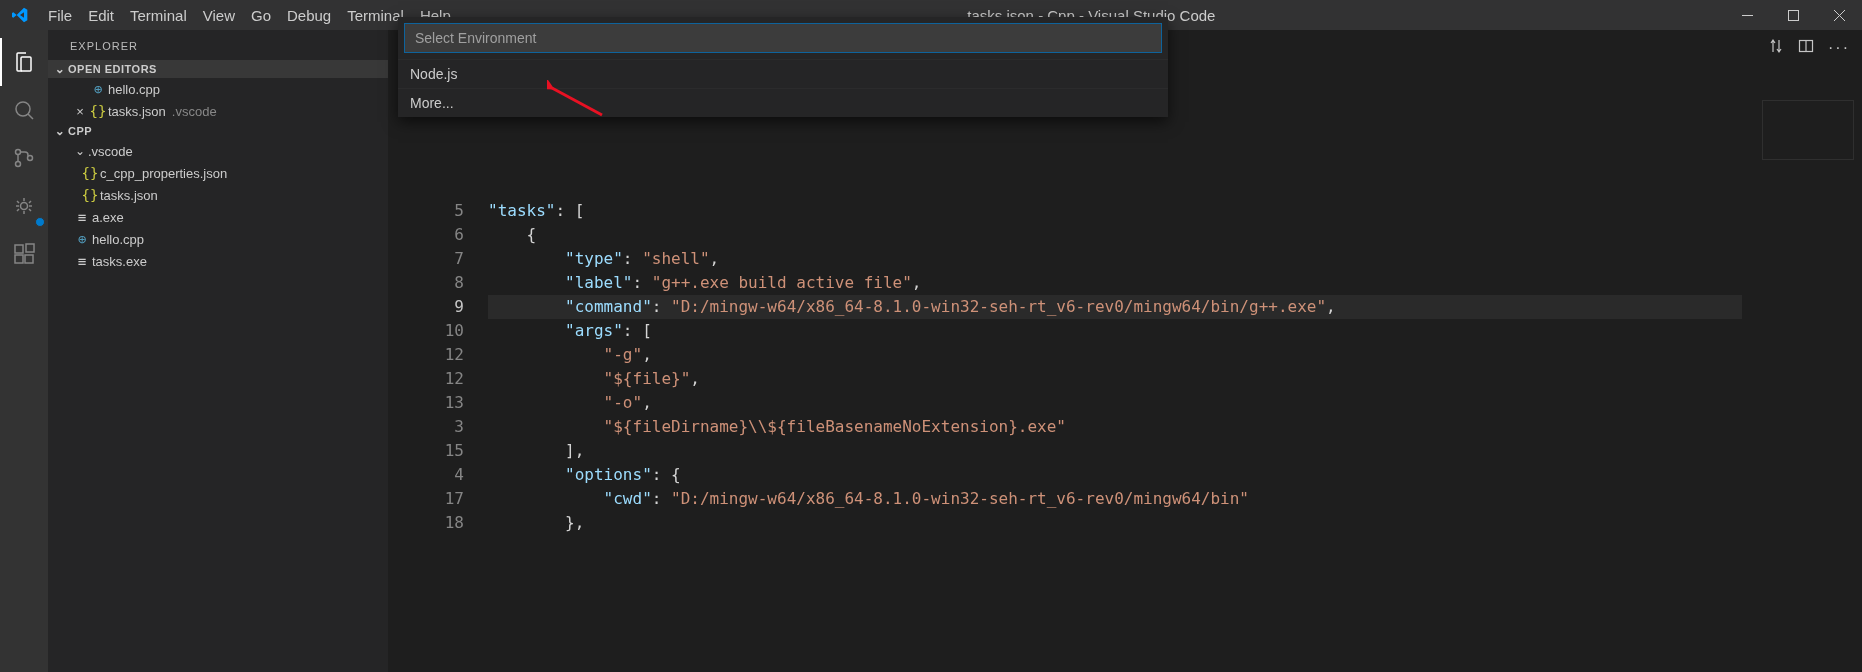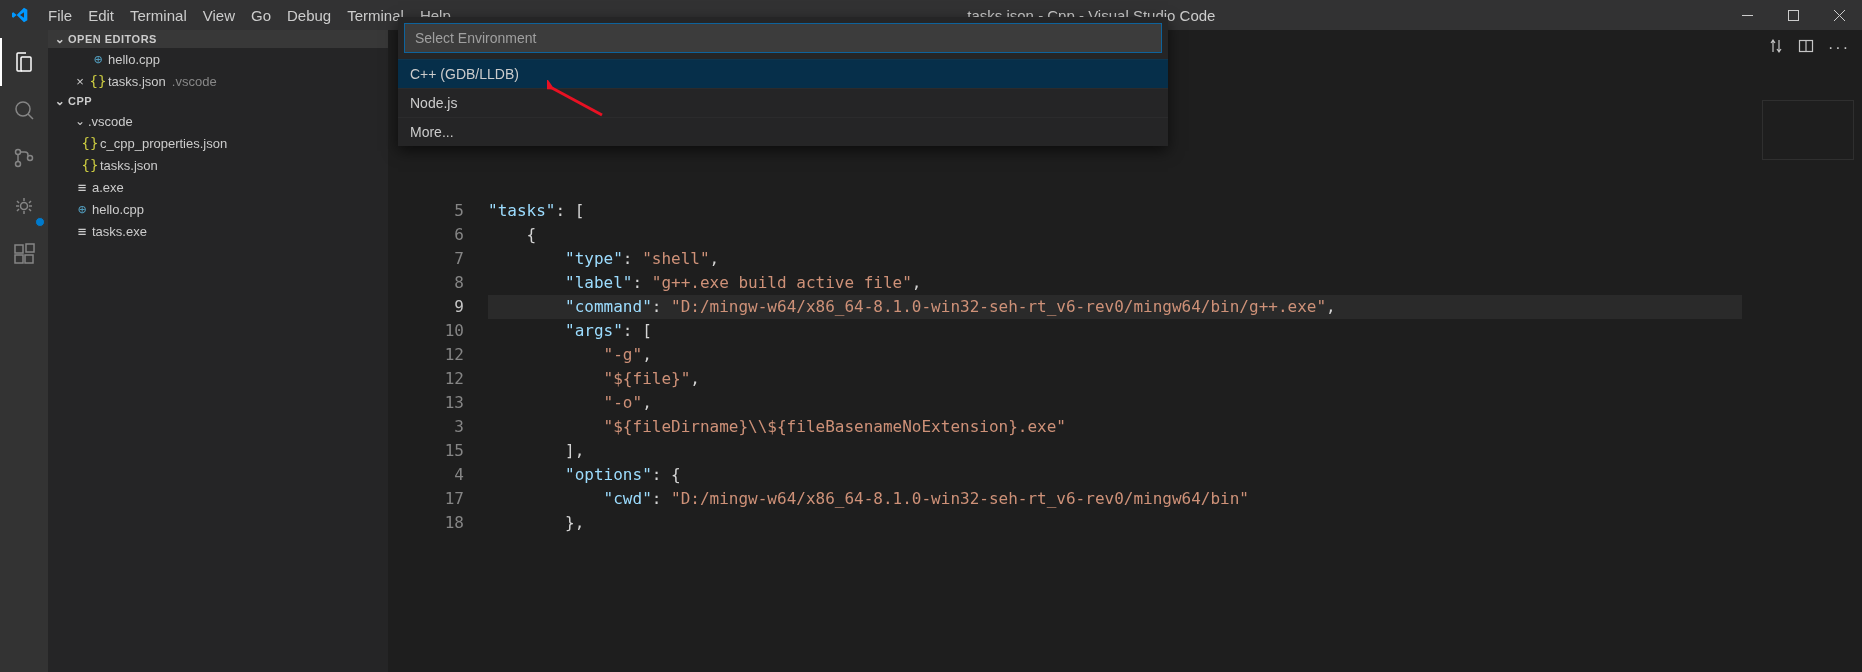--- a/index.html
+++ b/index.html
@@ -274,6 +274,7 @@
   </div>
 
   <div class="sidebar">
+    <div class="sidebar-title">EXPLORER</div>
     <div class="section-header">
       <span class="chev">⌄</span>
       <span>OPEN EDITORS</span>

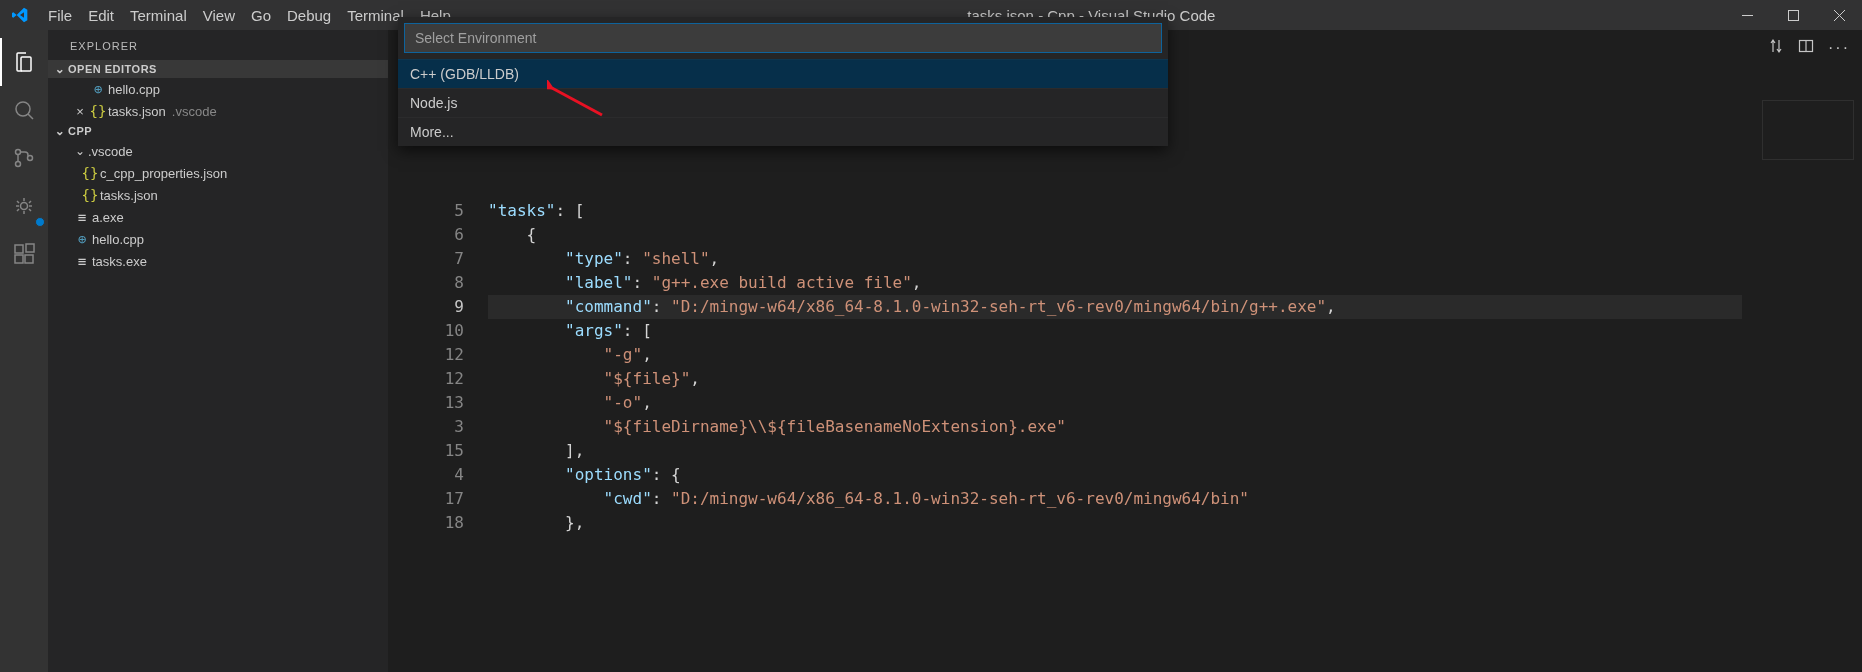--- a/index.html
+++ b/index.html
@@ -361,7 +361,6 @@
 <div class="quickpick">
   <div class="qp-input">Select Environment</div>
   <div id="qp-list">
-      <div class="qp-item selected">C++ (GDB/LLDB)</div>
       <div class="qp-item">Node.js</div>
       <div class="qp-item">More...</div>
     </div>

